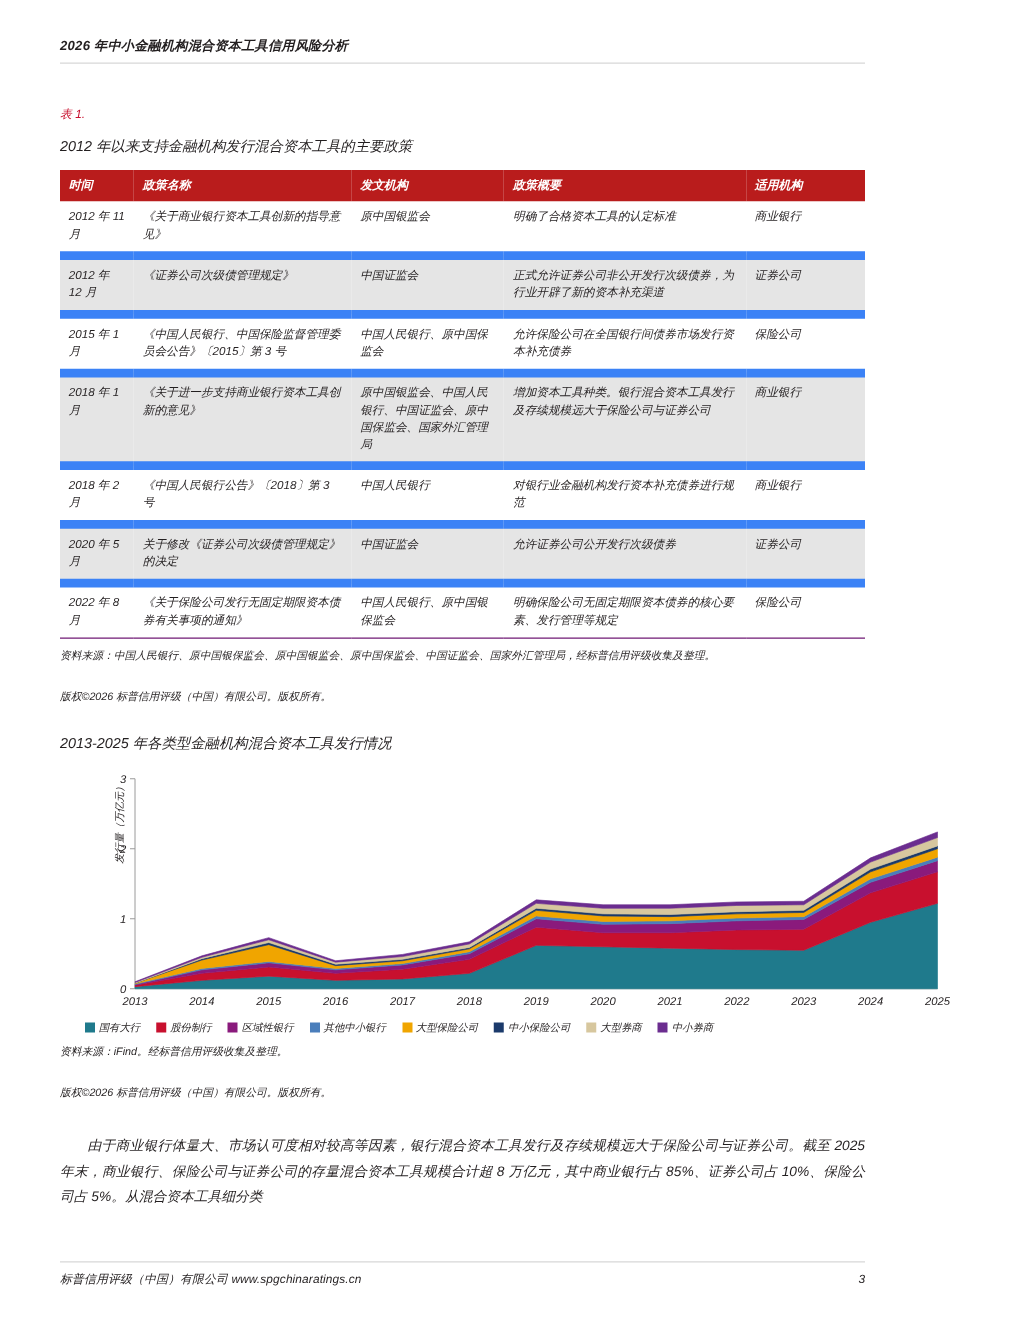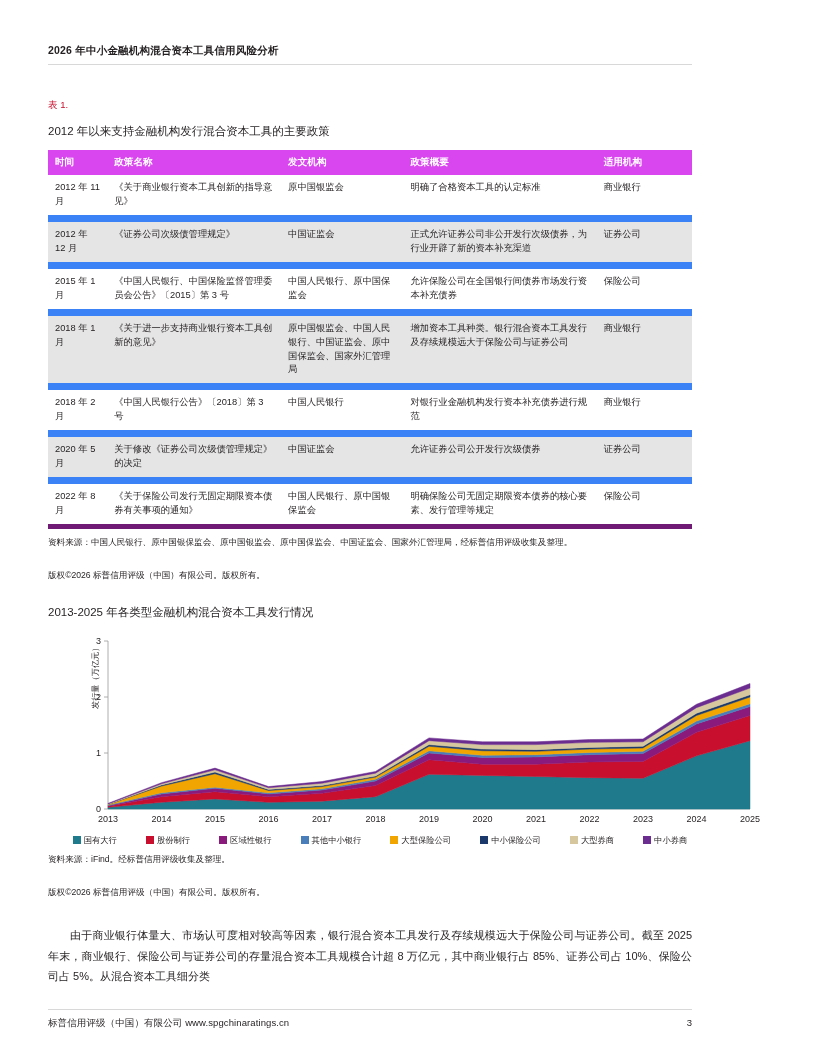--- a/index.html
+++ b/index.html
@@ -19,7 +19,8 @@
     width: 740px;
     height: 1056px;
     box-sizing: border-box;
-    padding: 44px 48px 30px 48px;
+    padding: 30px 48px 30px 48px;
+    font-style: italic;
   }
   
   .doc-header {

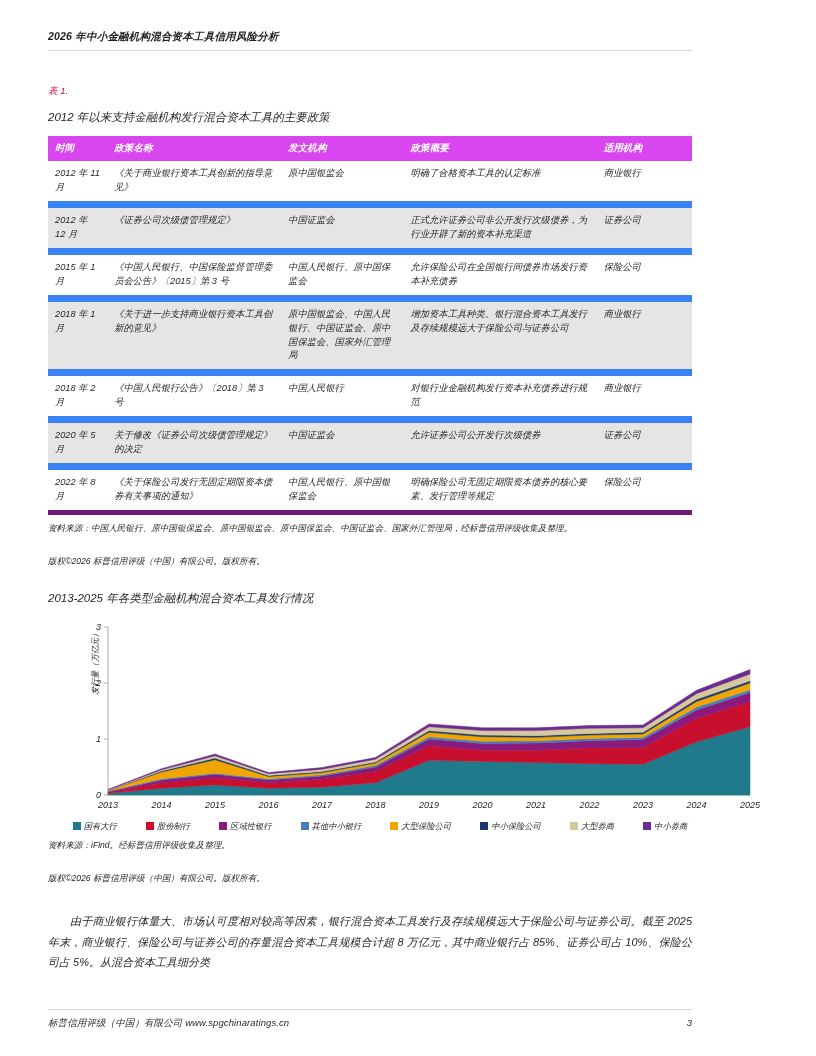--- a/index.html
+++ b/index.html
@@ -53,7 +53,7 @@
     font-size: 9.3px;
   }
   table.policy-table th {
-    background: #d946ef;
+    background: #b91c1c;
     color: #ffffff;
     font-weight: bold;
     text-align: left;

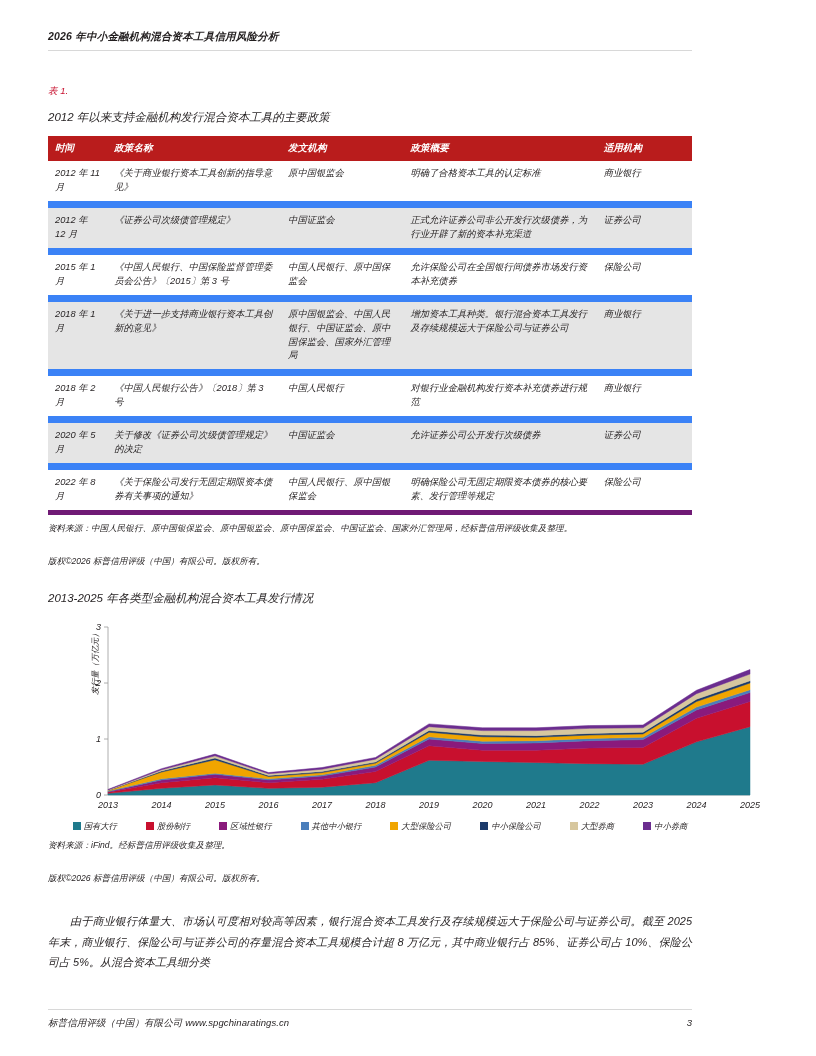--- a/index.html
+++ b/index.html
@@ -73,7 +73,7 @@
     background: #e5e5e5;
   }
   table.policy-table tr:last-child td {
-    border-bottom: 5px solid #701a75;
+    border-bottom: 1px solid #701a75;
   }
   col.c-time { width: 9.2%; }
   col.c-name { width: 27%; }

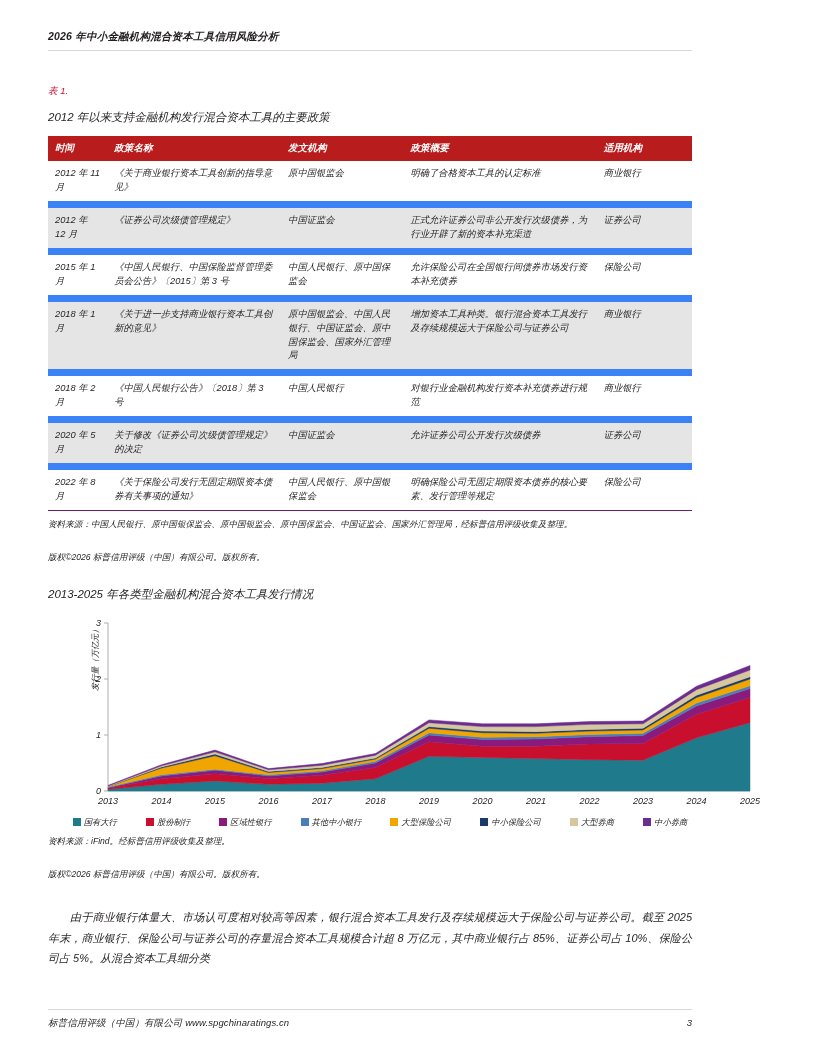--- a/index.html
+++ b/index.html
@@ -118,8 +118,8 @@
   .legend {
     display: flex;
     flex-wrap: wrap;
-    justify-content: center;
-    gap: 9px 29px;
+    justify-content: flex-start;
+    gap: 9px 13px;
     font-size: 8.3px;
     margin-top: 4px;
     padding-left: 20px;

